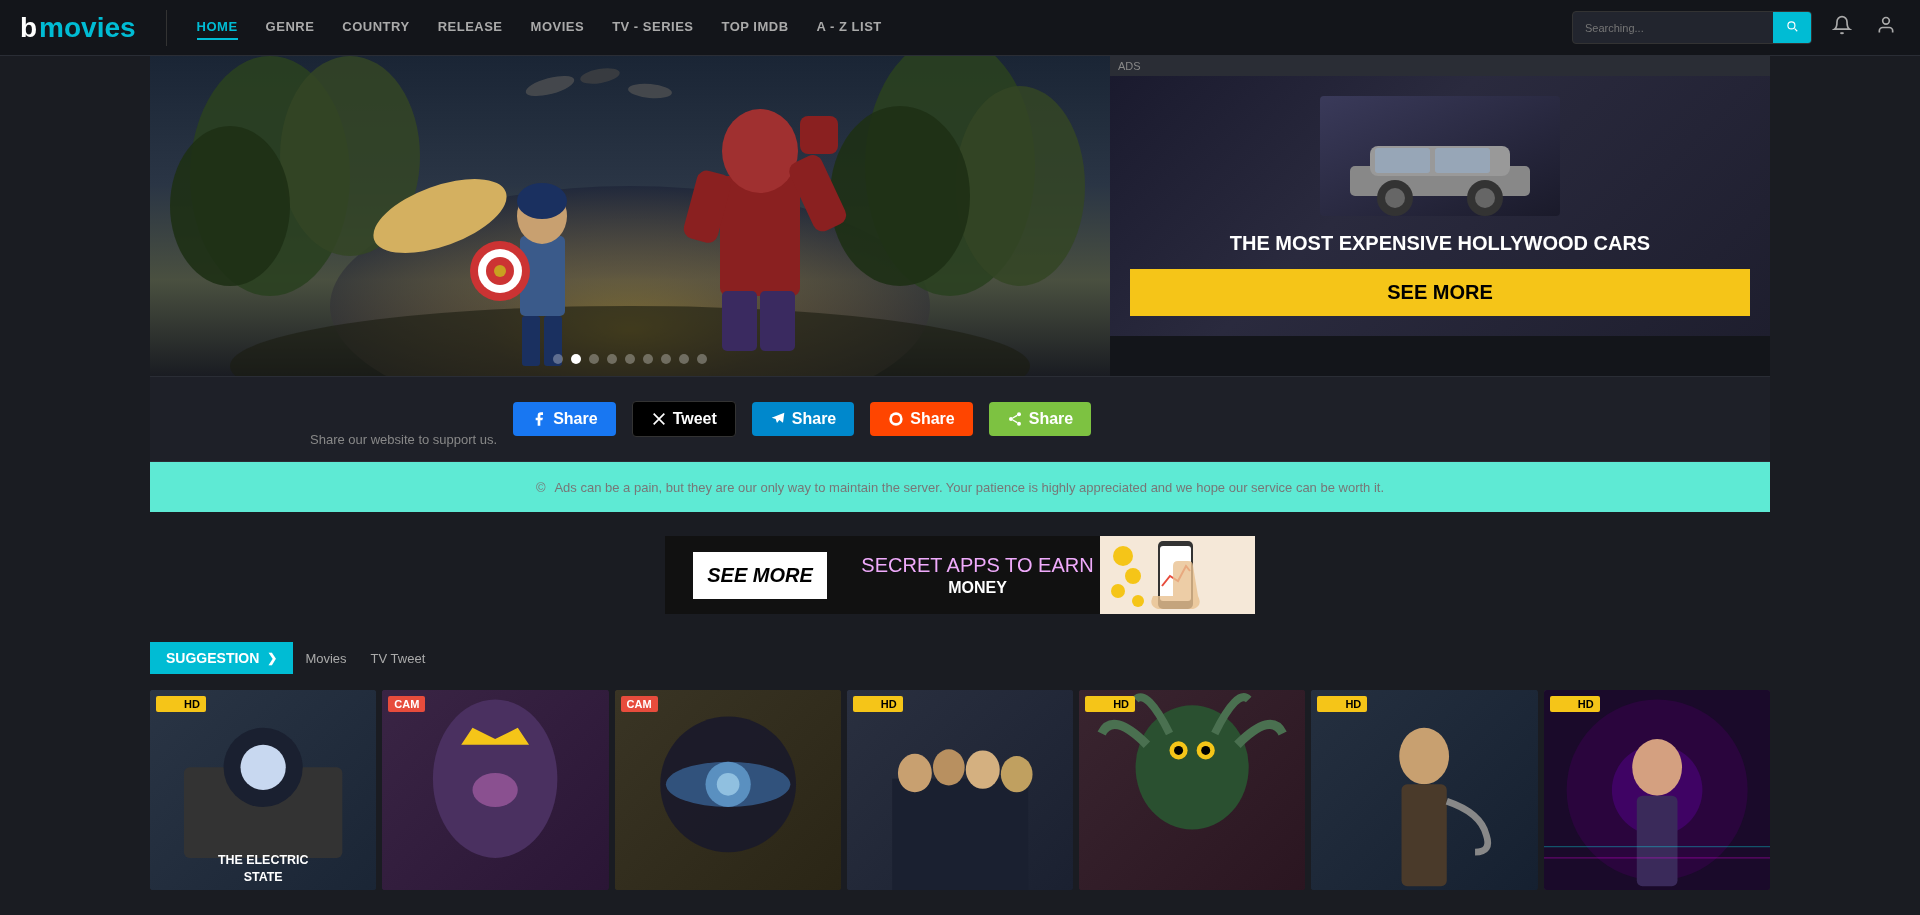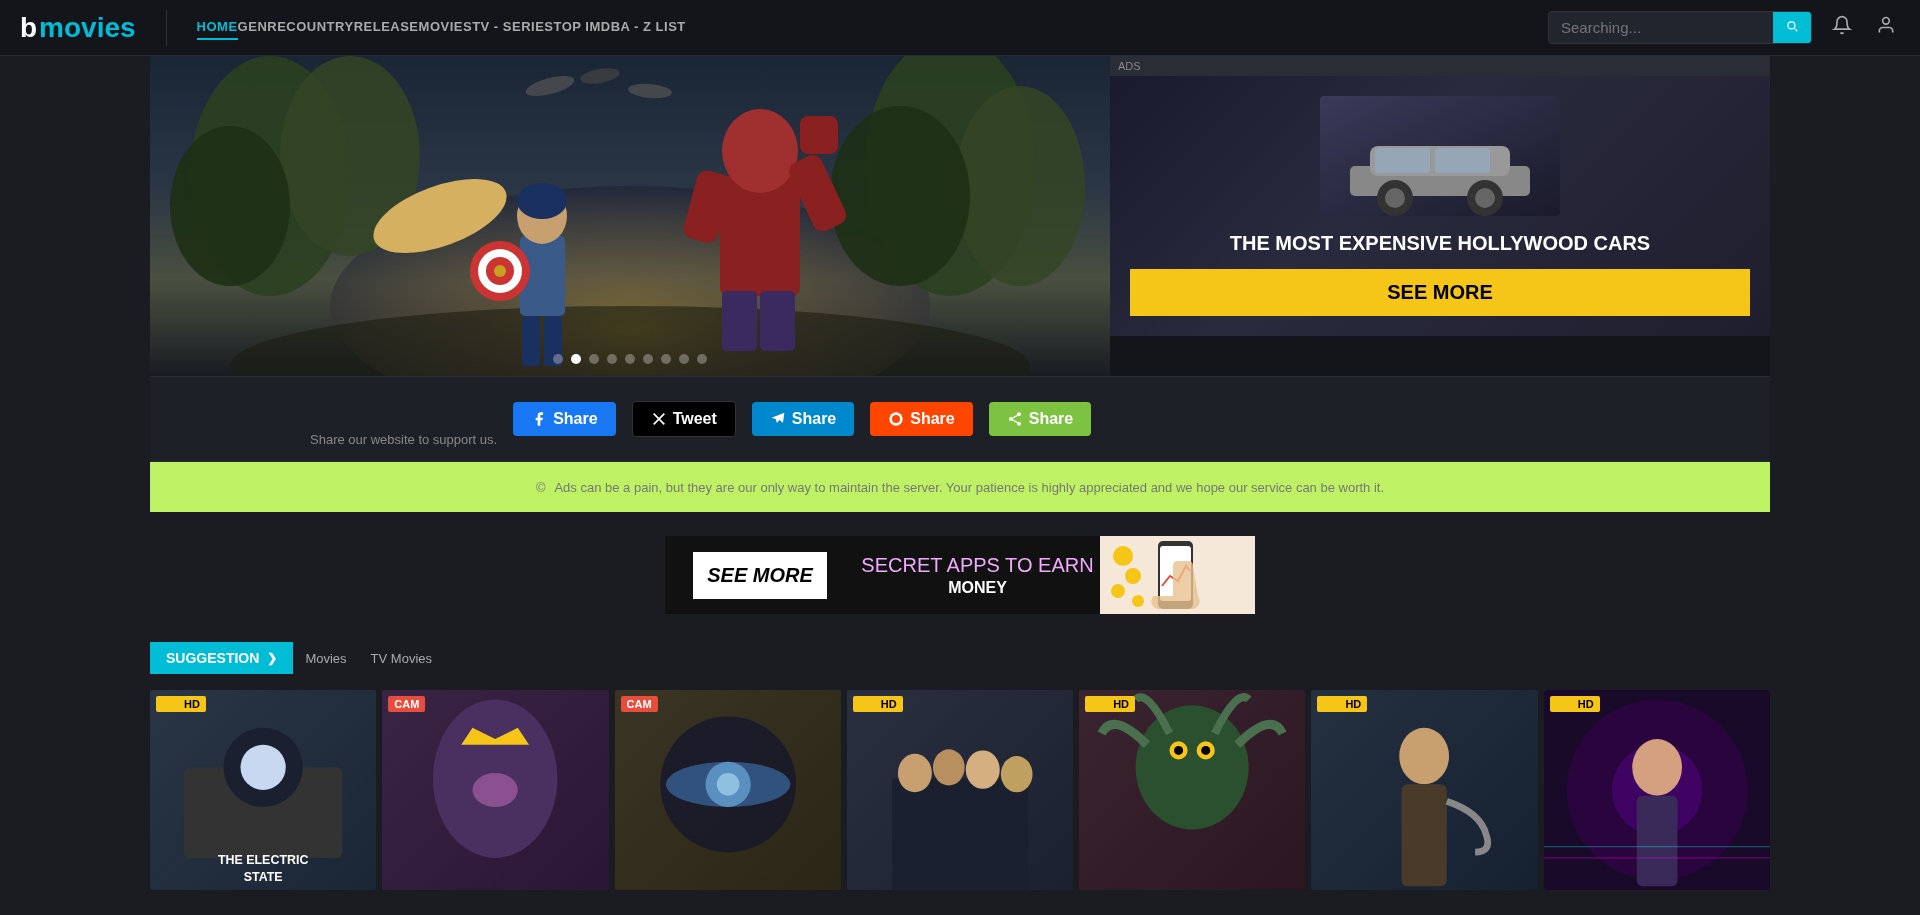--- a/index.html
+++ b/index.html
@@ -11,7 +11,7 @@
     .logo-b { color: #fff; font-size: 28px; font-weight: bold; }
     .logo-movies { color: #00bcd4; font-size: 28px; font-weight: bold; }
     .header-divider { width: 1px; height: 36px; background: #333; margin: 0 10px; }
-    nav { display: flex; }
+    nav { display: flex; gap: 28px; }
     .nav-item { color: #aaa; text-decoration: none; font-size: 13px; font-weight: 600; letter-spacing: 0.5px; padding: 4px 0; text-transform: uppercase; cursor: pointer; }
     .nav-item.active { color: #00bcd4; border-bottom: 2px solid #00bcd4; }
     .header-right { margin-left: auto; display: flex; align-items: center; gap: 16px; }

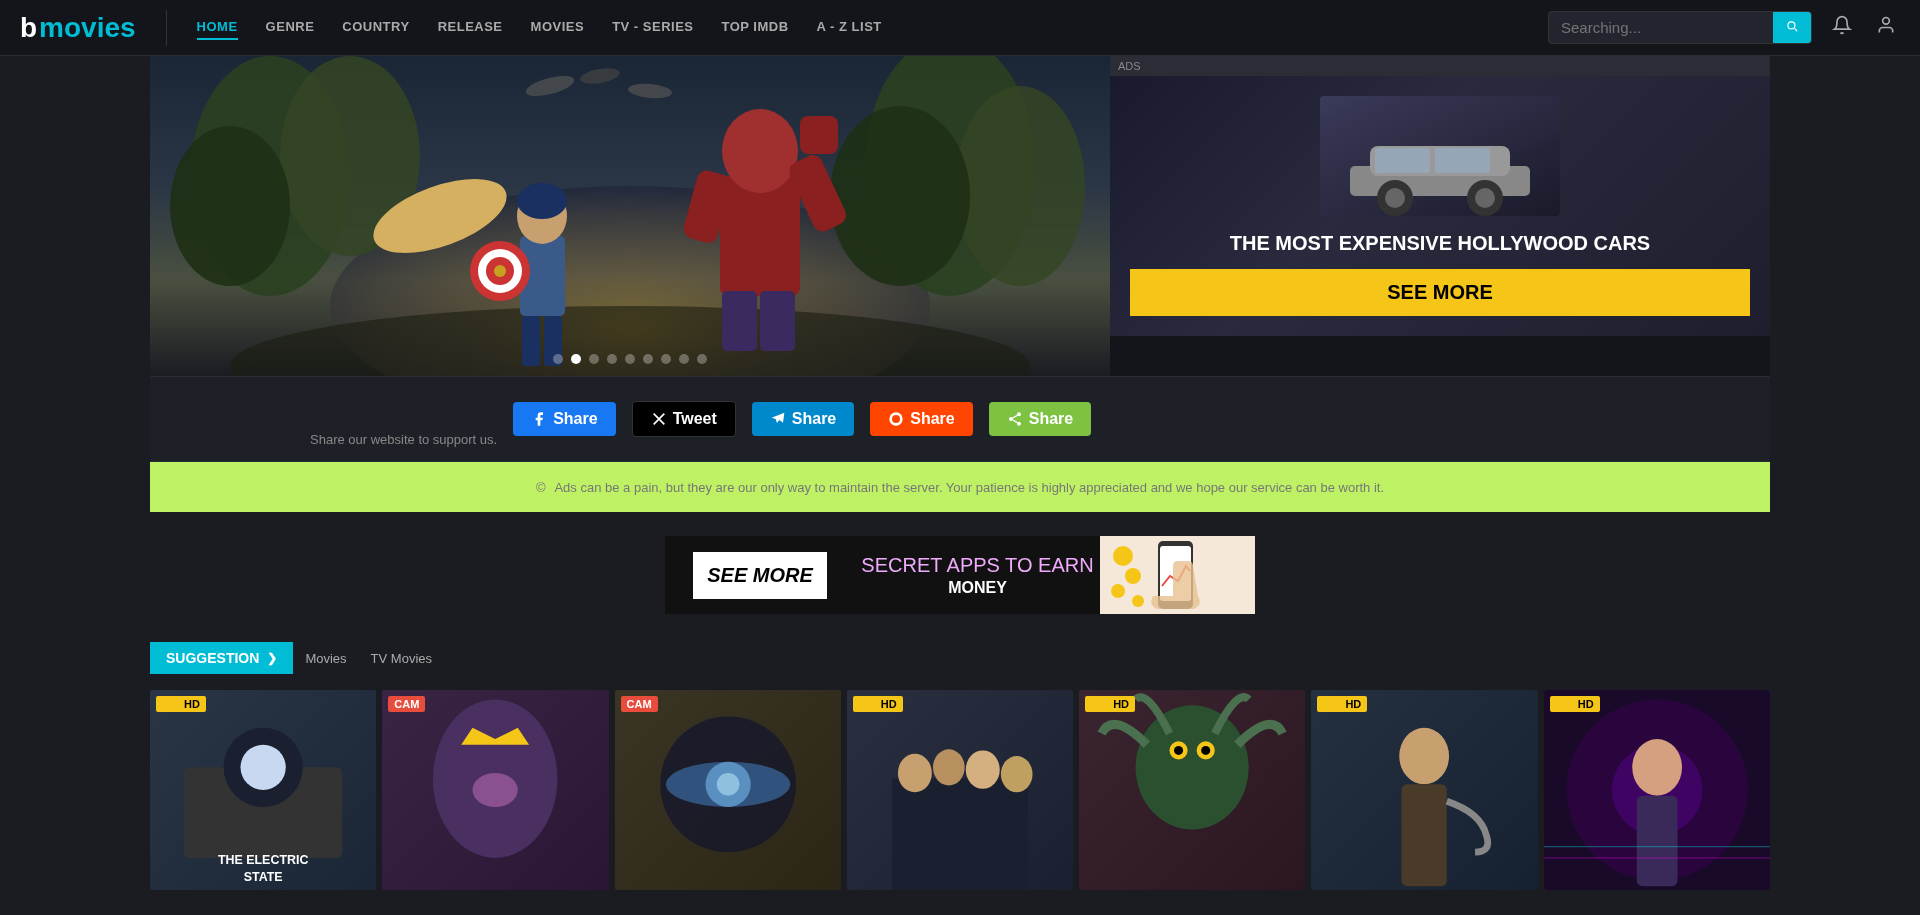--- a/index.html
+++ b/index.html
@@ -16,7 +16,7 @@
     .nav-item.active { color: #00bcd4; border-bottom: 2px solid #00bcd4; }
     .header-right { margin-left: auto; display: flex; align-items: center; gap: 16px; }
     .search-box { display: flex; align-items: center; background: #22252e; border: 1px solid #333; border-radius: 4px; overflow: hidden; }
-    .search-input { background: transparent; border: none; outline: none; color: #aaa; padding: 7px 12px; width: 224px; font-size: 15px; }
+    .search-input { background: transparent; border: none; outline: none; color: #aaa; padding: 7px 12px; width: 200px; font-size: 11px; }
     .search-btn { background: #00bcd4; border: none; padding: 7px 12px; cursor: pointer; color: #fff; }
     .icon-btn { background: none; border: none; color: #aaa; cursor: pointer; font-size: 18px; padding: 4px; }
     

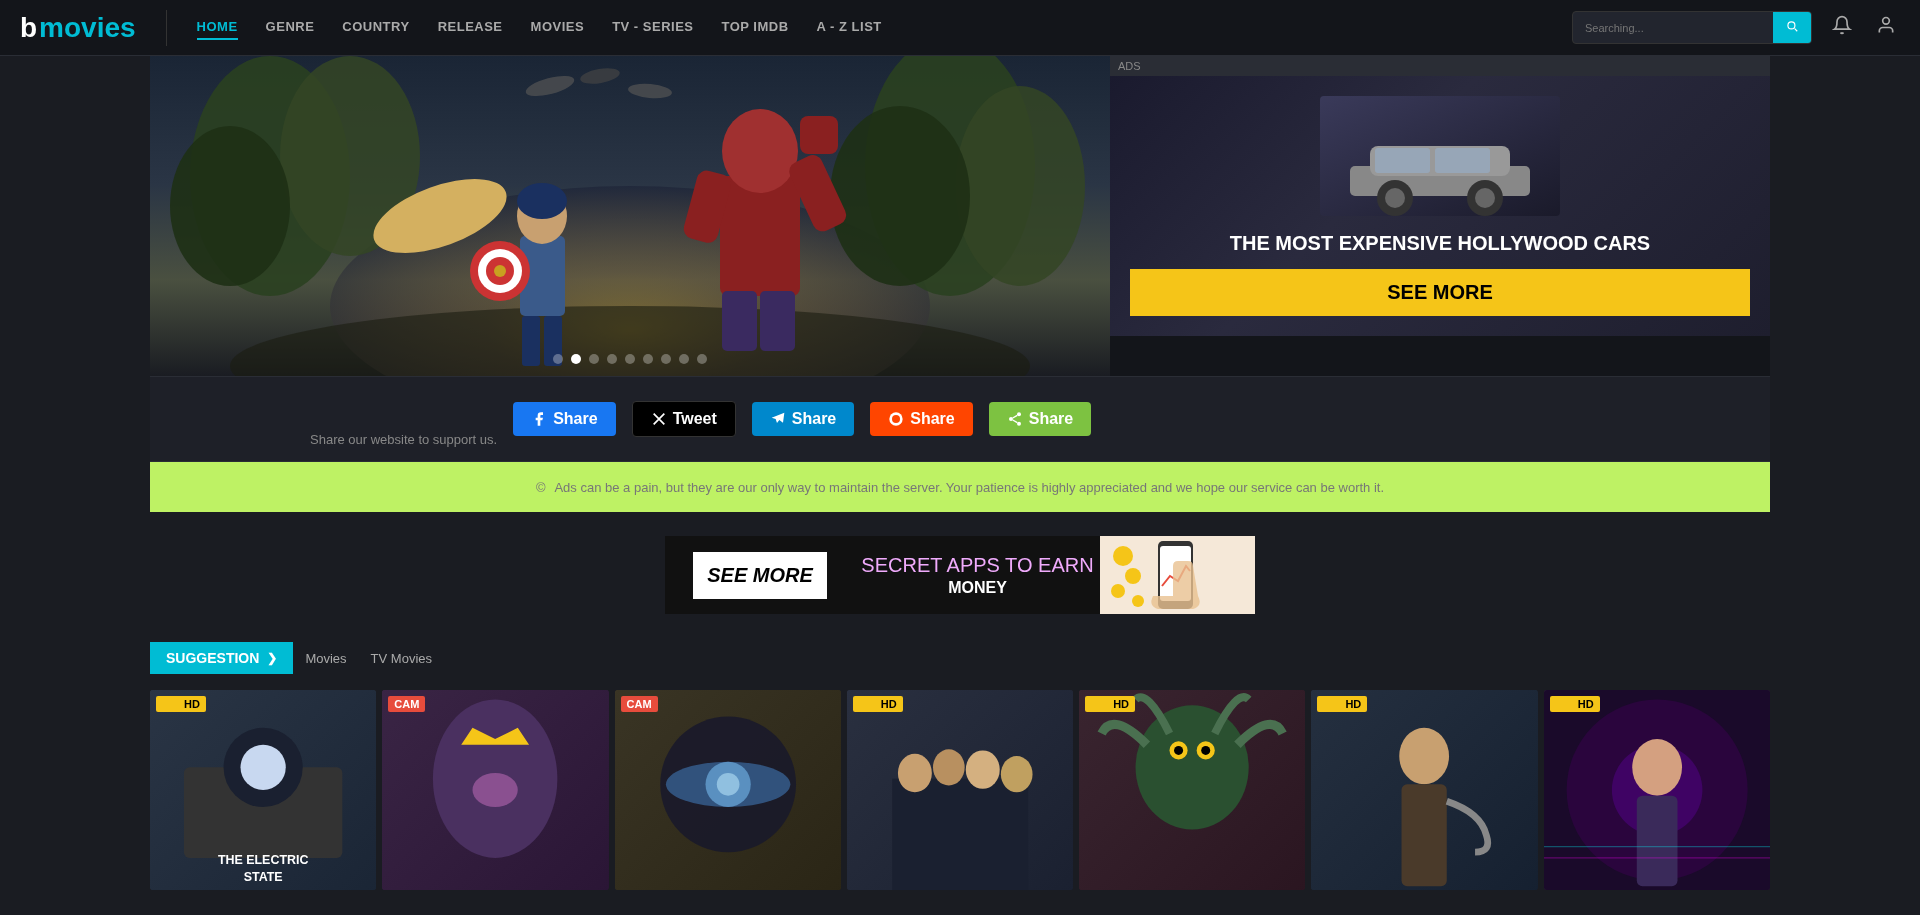--- a/index.html
+++ b/index.html
@@ -42,7 +42,7 @@
     .share-sh { background: #7dc241; }
 
     
-    .ads-notice { background: #bef264; padding: 16px; text-align: center; border-top: 1px solid #2a2d35; }
+    .ads-notice { background: #5eead4; padding: 16px; text-align: center; border-top: 1px solid #2a2d35; }
     .ads-notice-text { color: #777; font-size: 13px; }
     .copyright-icon { margin-right: 6px; }
 

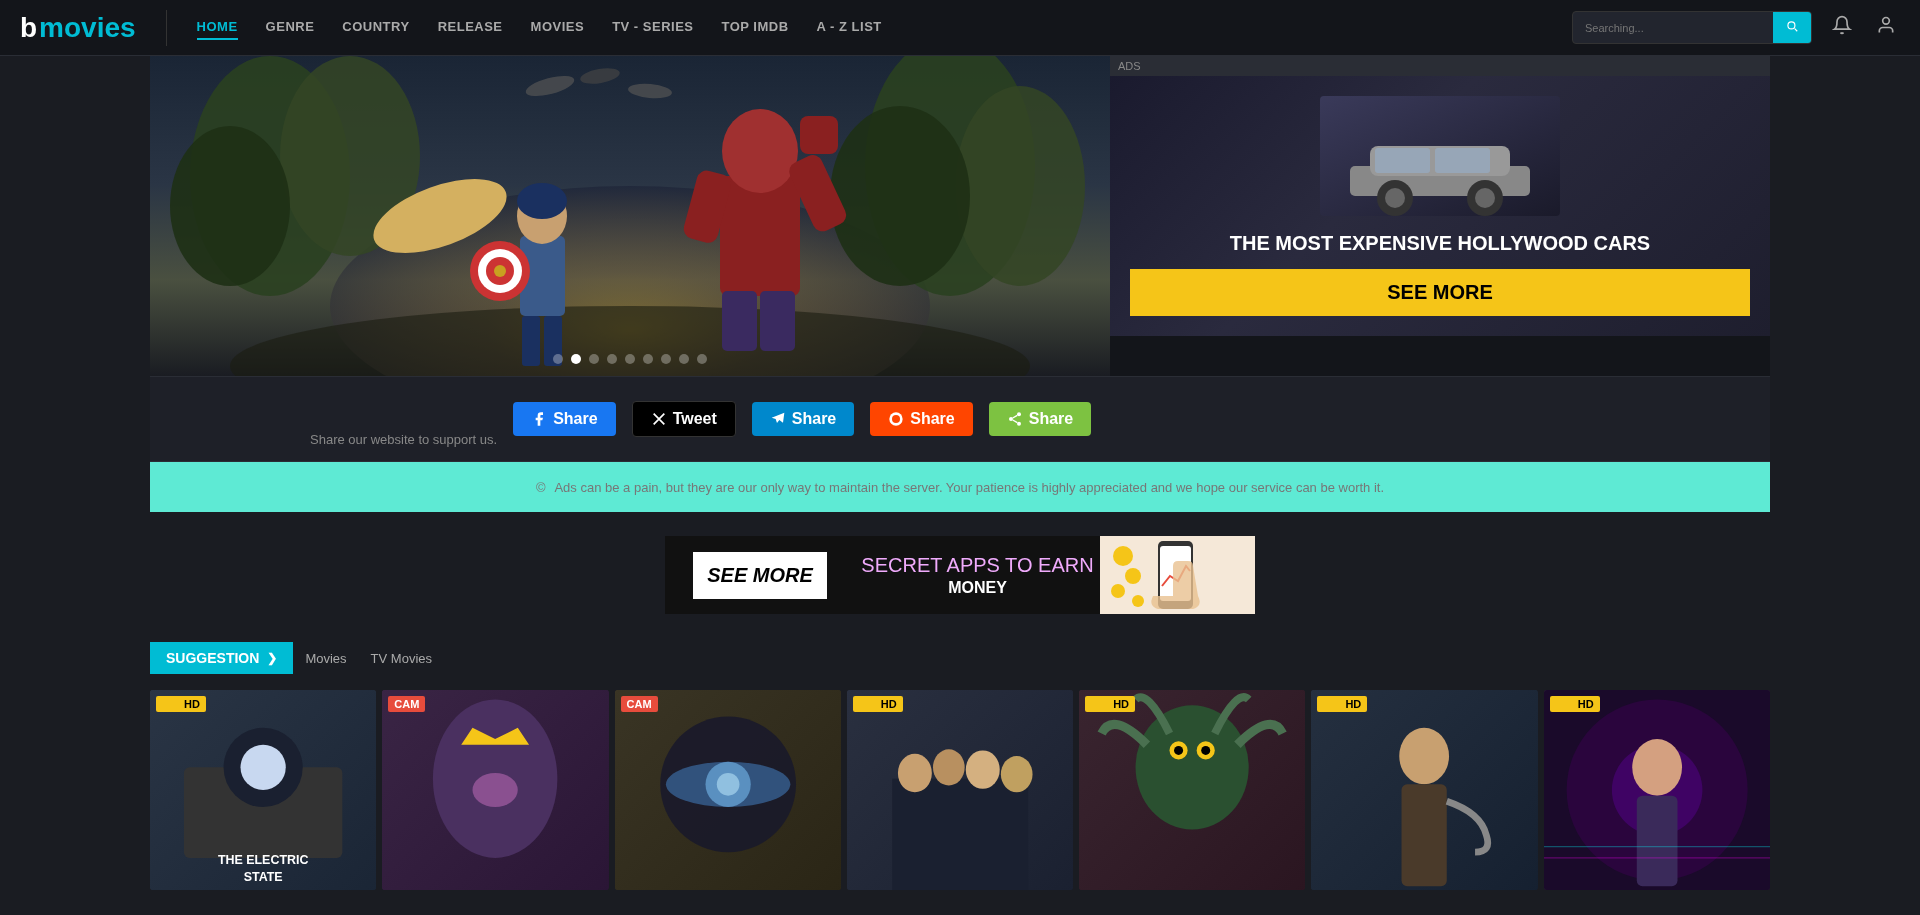--- a/index.html
+++ b/index.html
@@ -318,7 +318,7 @@
           <span class="suggestion-chevron">❯</span>
         </div>
         <button class="filter-btn">Movies</button>
-        <button class="filter-btn">TV Movies</button>
+        <button class="filter-btn">TV Tweet</button>
       </div>
 
       <div class="movie-grid" style="gap:6px;">

